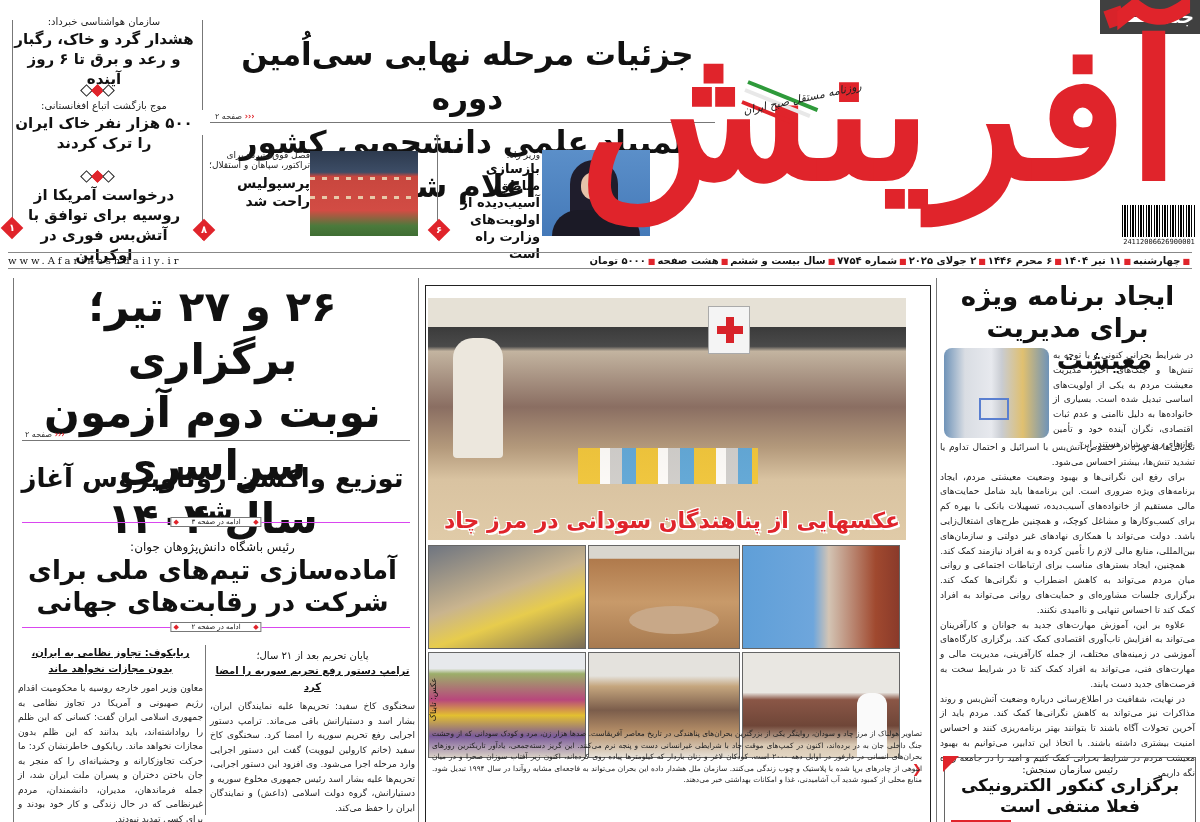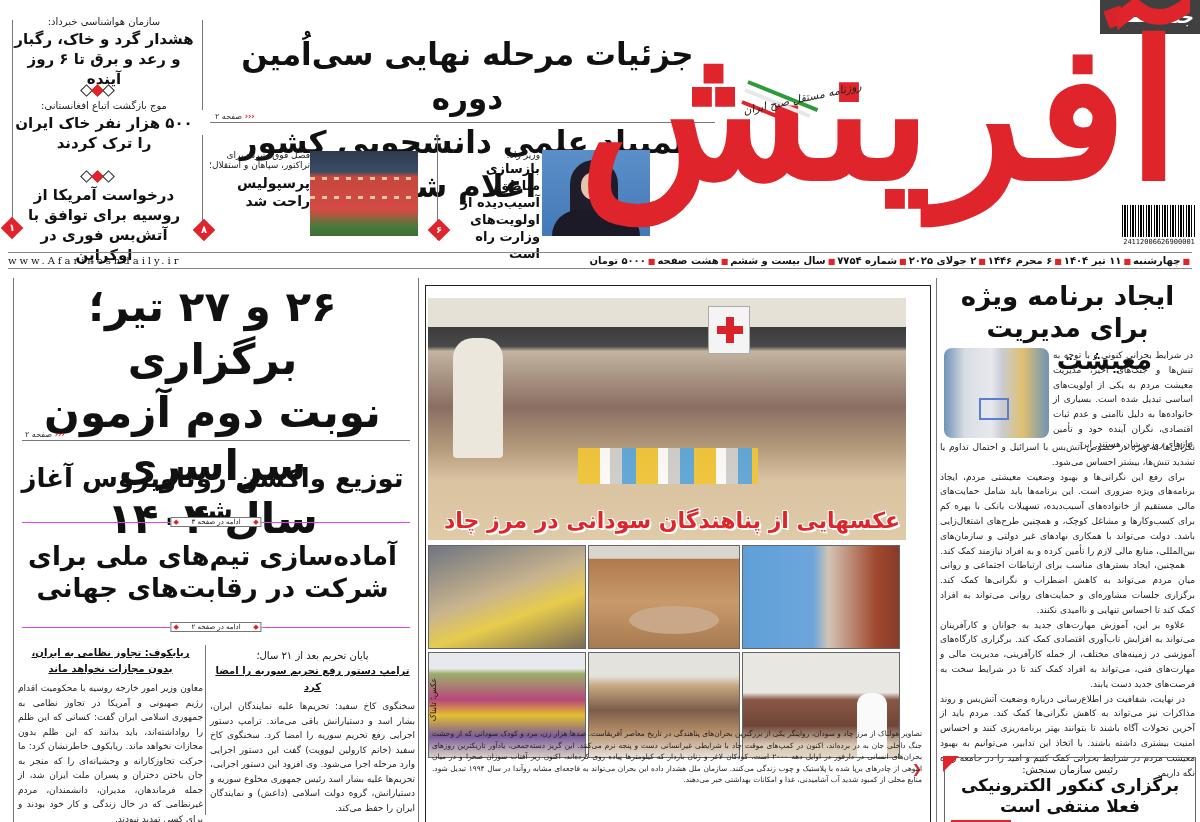--- a/index.html
+++ b/index.html
@@ -181,6 +181,7 @@
   </div>
 
 <div class="story" style="top:540px;">
+  <div class="k">رئیس باشگاه دانش‌پژوهان جوان:</div>
   <div class="t">آماده‌سازی تیم‌های ملی برای شرکت در رقابت‌های جهانی</div>
 </div>
 <div class="cont" style="left:22px;top:627px;width:388px;">

